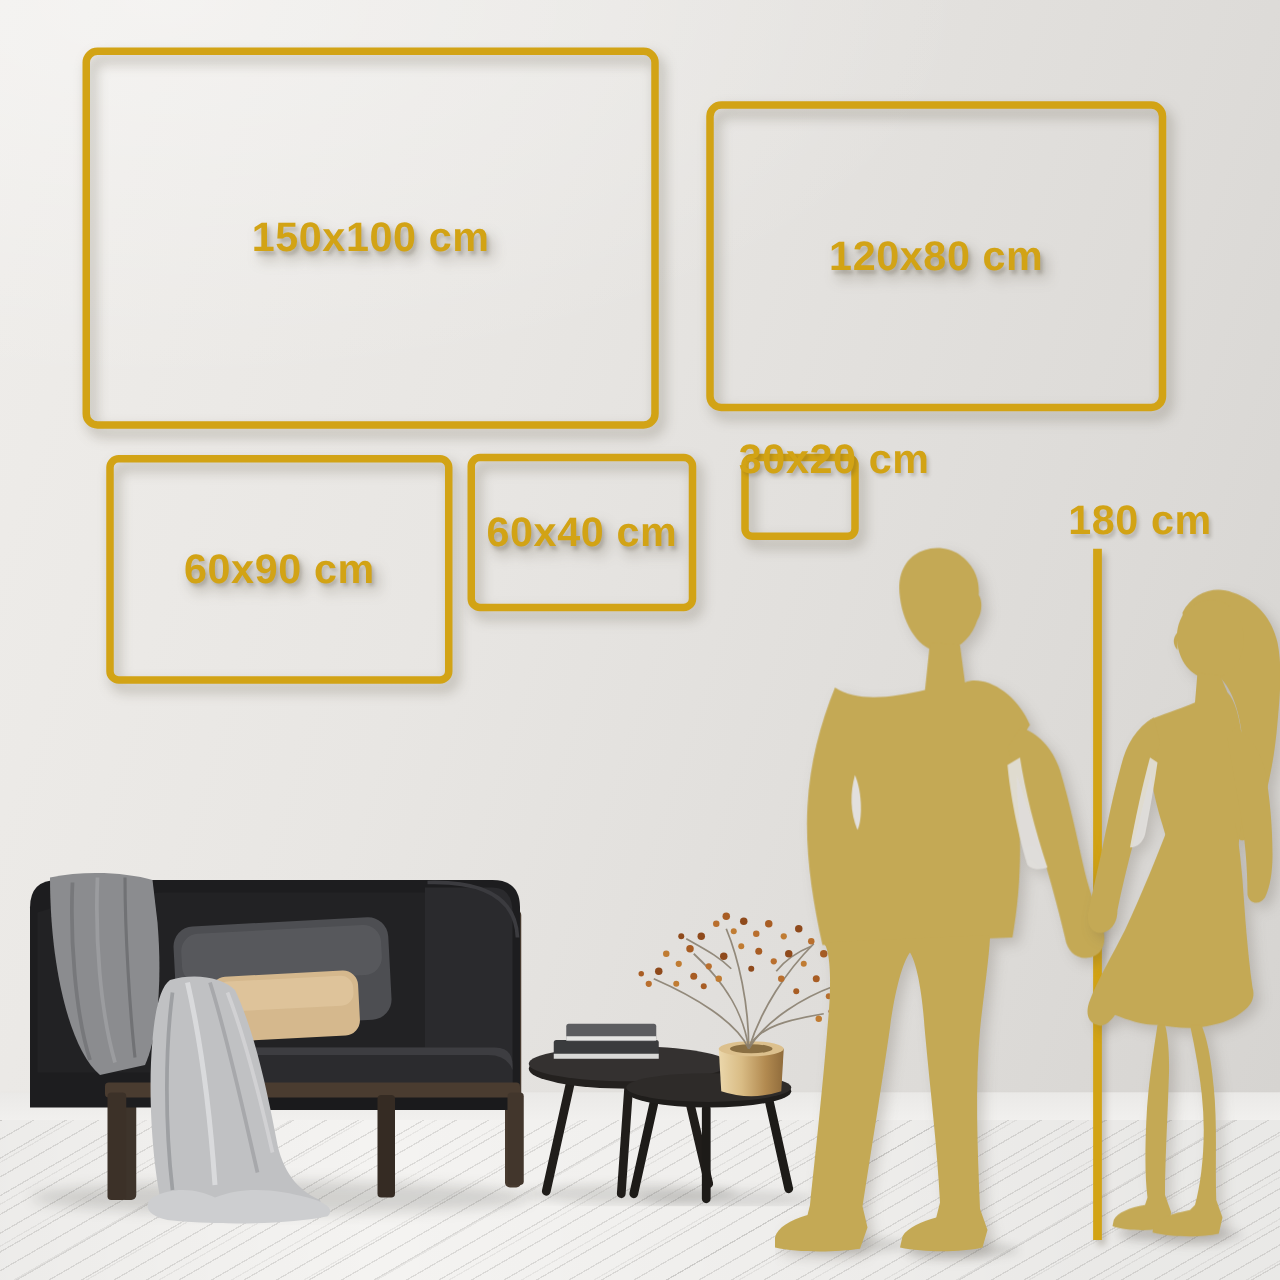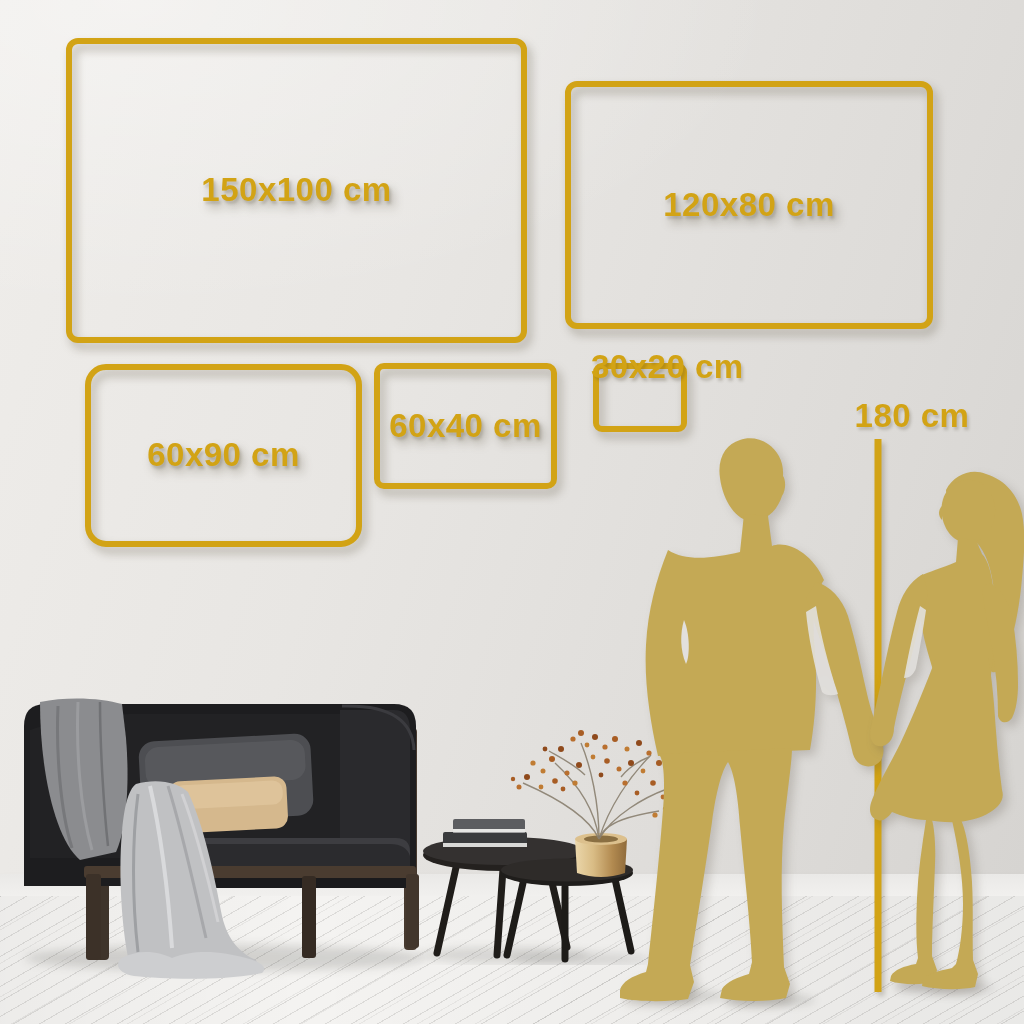--- a/index.html
+++ b/index.html
@@ -45,7 +45,7 @@
   }
   .frame-150{left:66px;top:38px;width:449px;height:293px;}
   .frame-120{left:565px;top:33px;width:356px;height:236px;margin-top:48px;}
-  .frame-90 {left:85px;top:364px;width:265px;height:171px;border-radius:21px;}
+  .frame-90 {left:85px;top:364px;width:265px;height:171px;border-radius:10px;}
   .frame-60 {left:374px;top:363px;width:171px;height:114px;border-radius:10px;}
   .frame-30 {left:593px;top:363px;width:82px;height:57px;border-radius:9px;border-width:6px;}
   .label-30 {position:absolute;left:591px;top:322px;margin-top:28px;}

